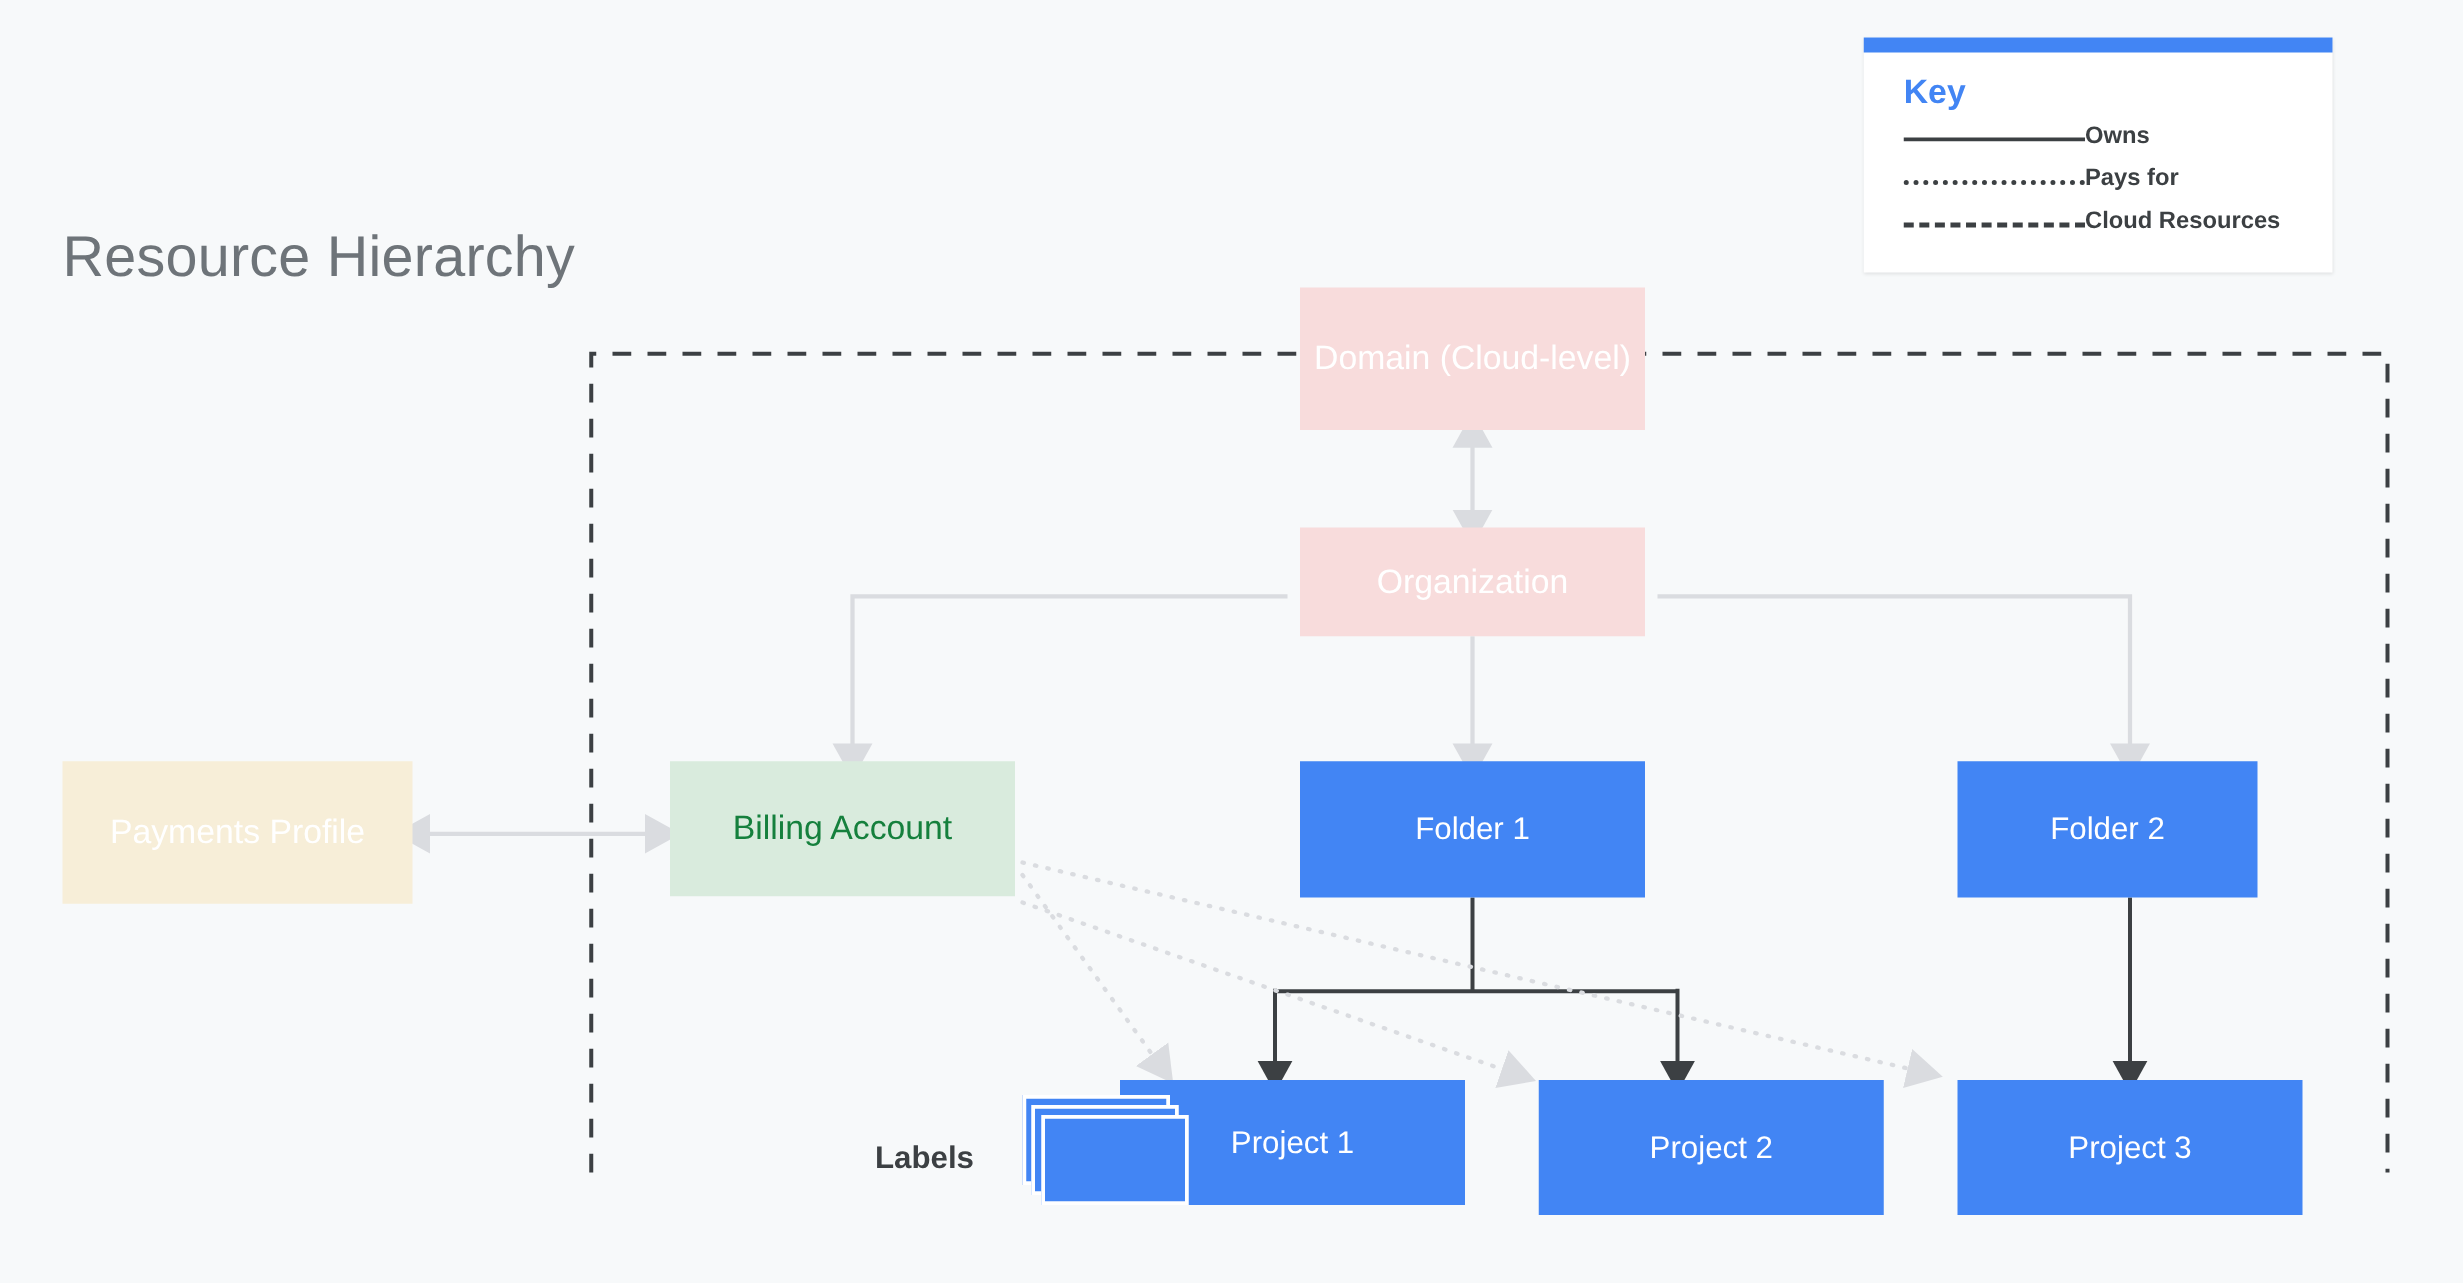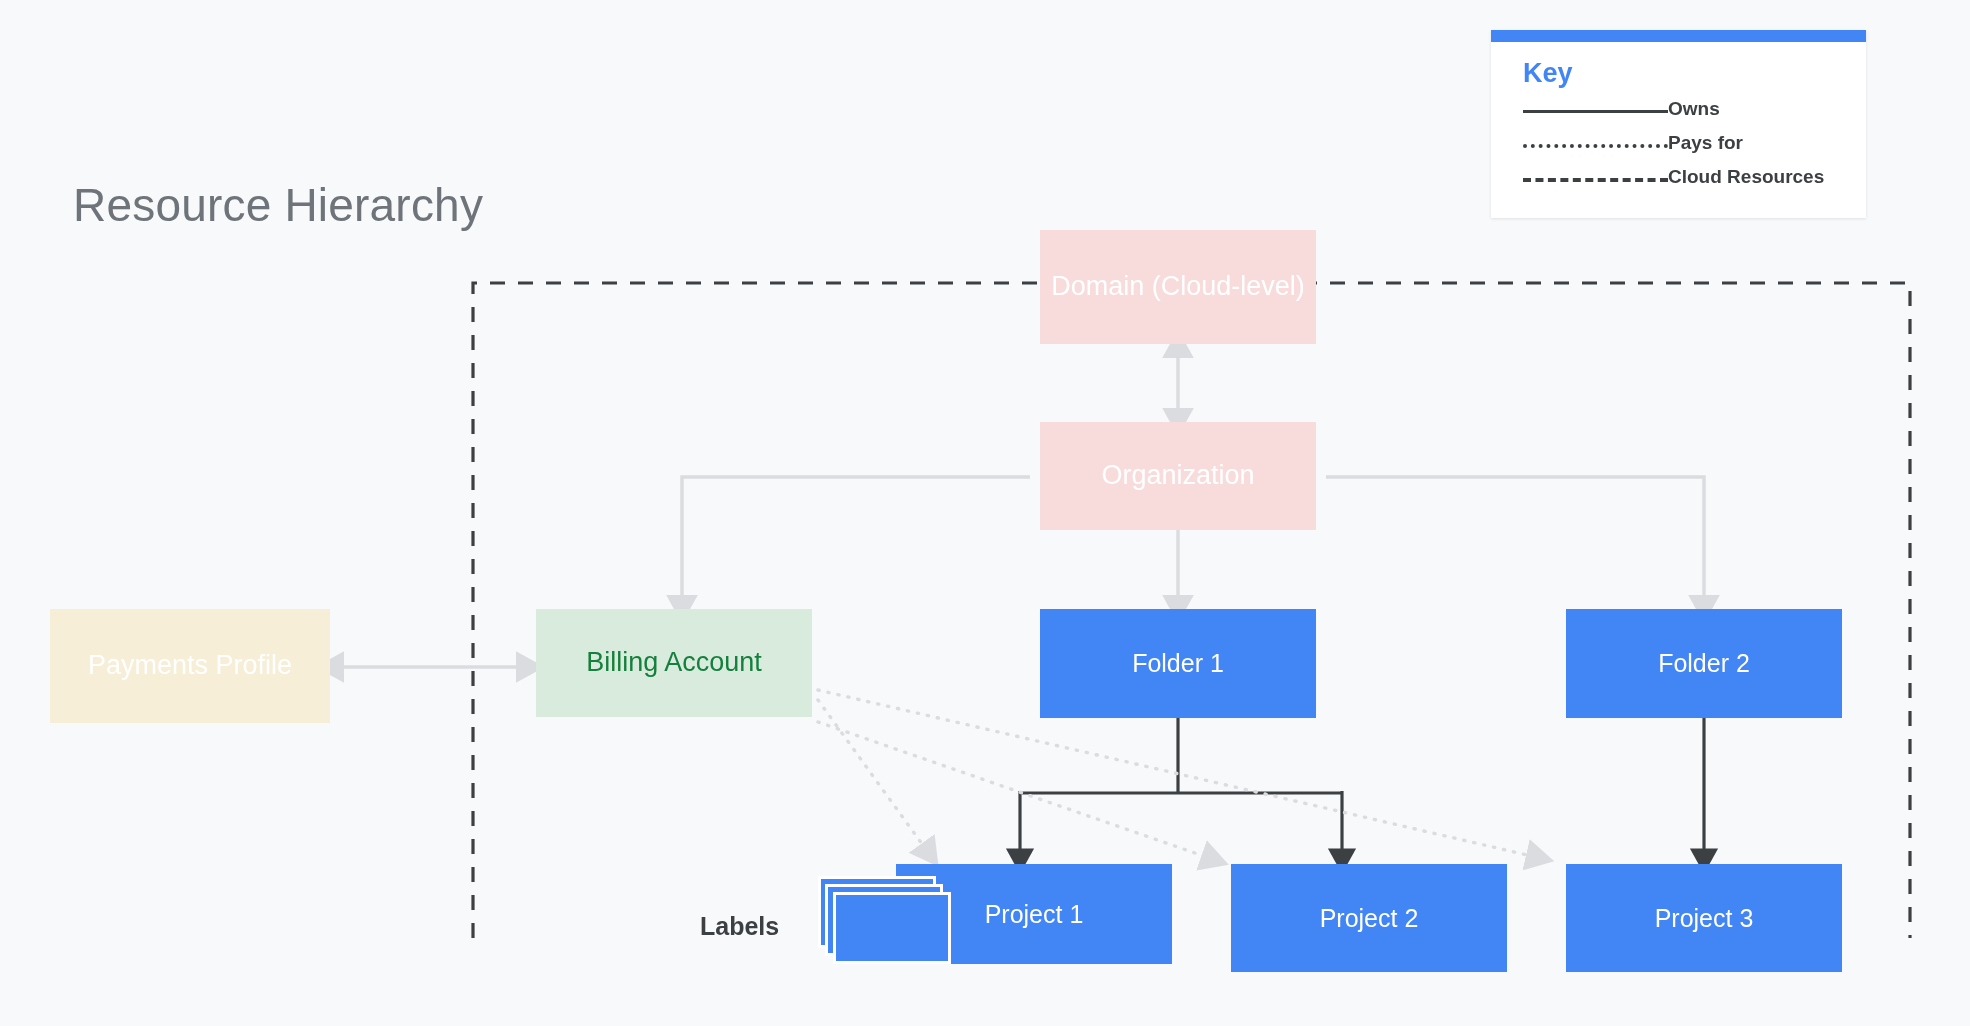--- a/index.html
+++ b/index.html
@@ -17,7 +17,7 @@
   .page-title{
     position:absolute;left:50px;top:178px;
     font-size:46px;font-weight:400;color:#6e7479;
-    letter-spacing:0.2px;white-space:nowrap;margin-left:23px;
+    letter-spacing:0.2px;white-space:nowrap;
   }
 
   

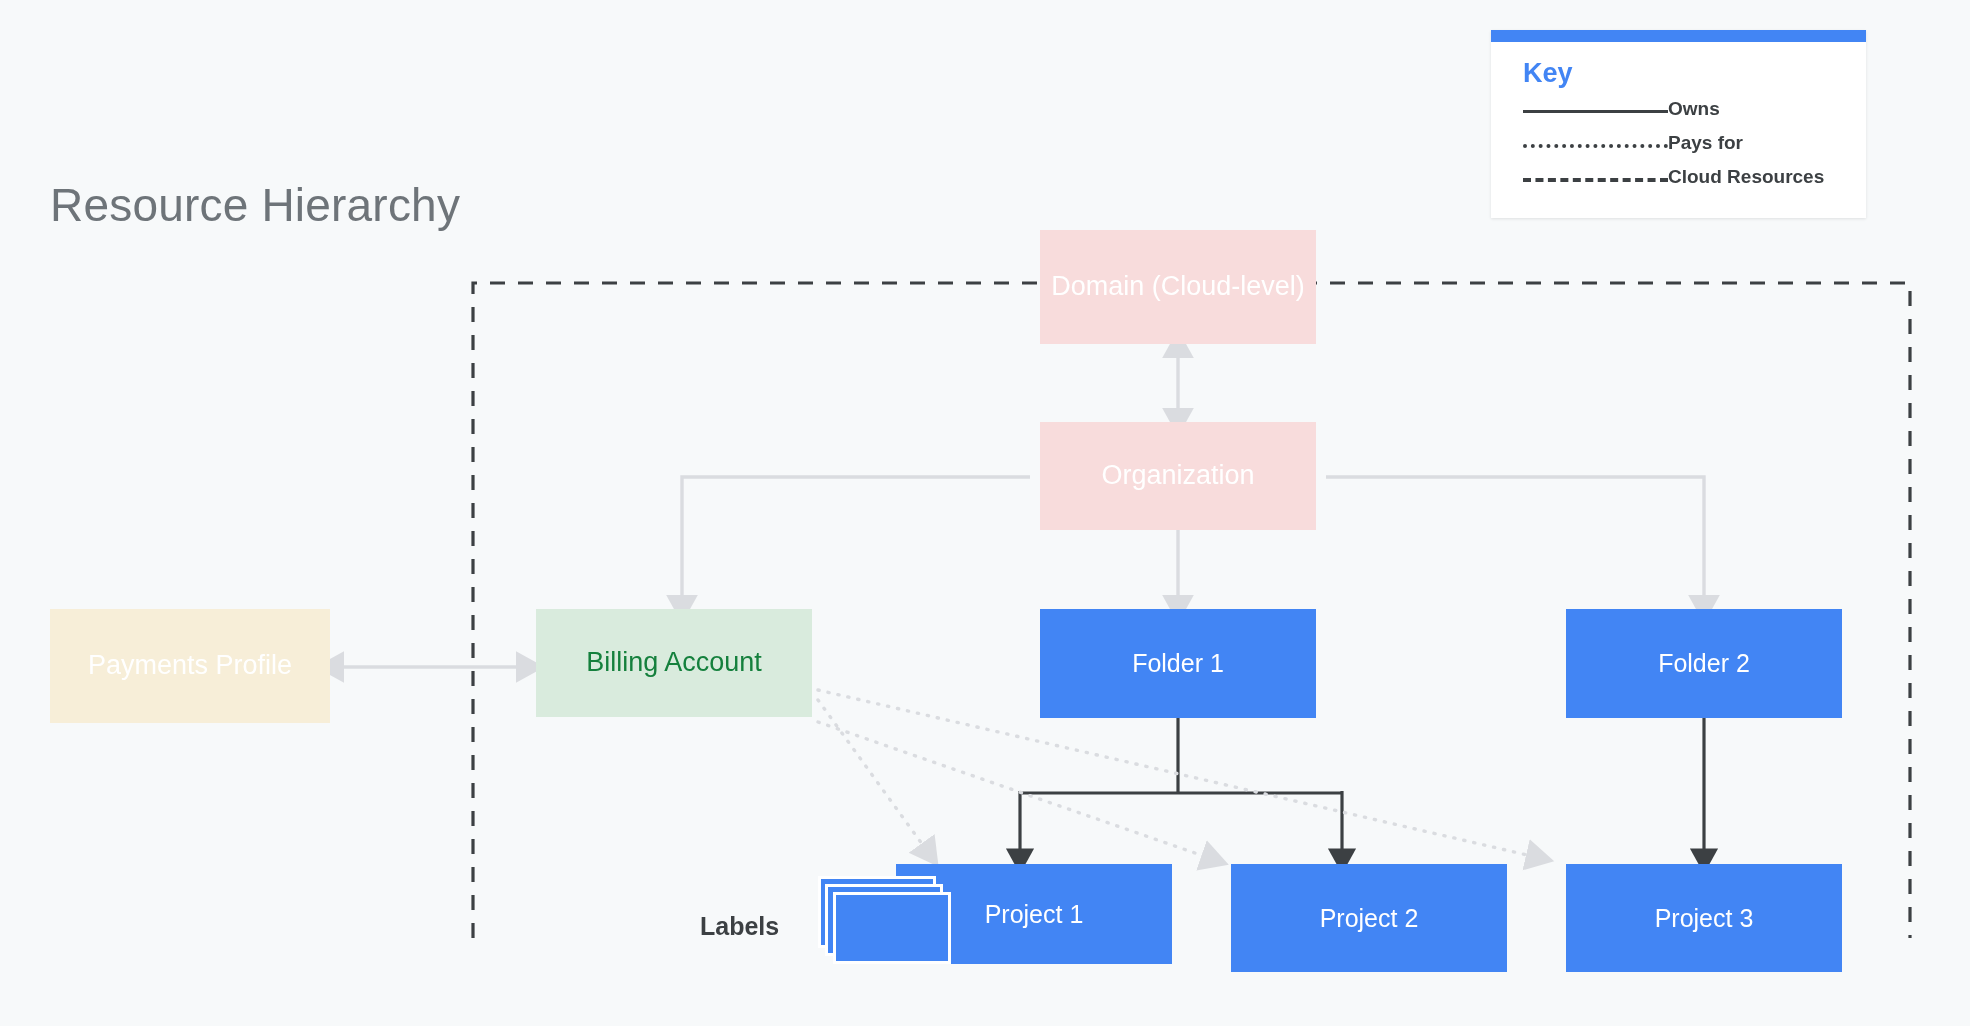--- a/index.html
+++ b/index.html
@@ -136,7 +136,7 @@
 
   <div class="node node-pink" style="left:1040px;top:230px;width:276px;height:114px;">Domain (Cloud-level)</div>
 
-  <div class="node node-pink" style="left:1040px;top:422px;width:276px;height:108px;">Organization</div>
+  <div class="node node-pink" style="left:1040px;top:422px;width:276px;height:87px;">Organization</div>
 
   <div class="node node-cream" style="left:50px;top:609px;width:280px;height:114px;">Payments Profile</div>
 

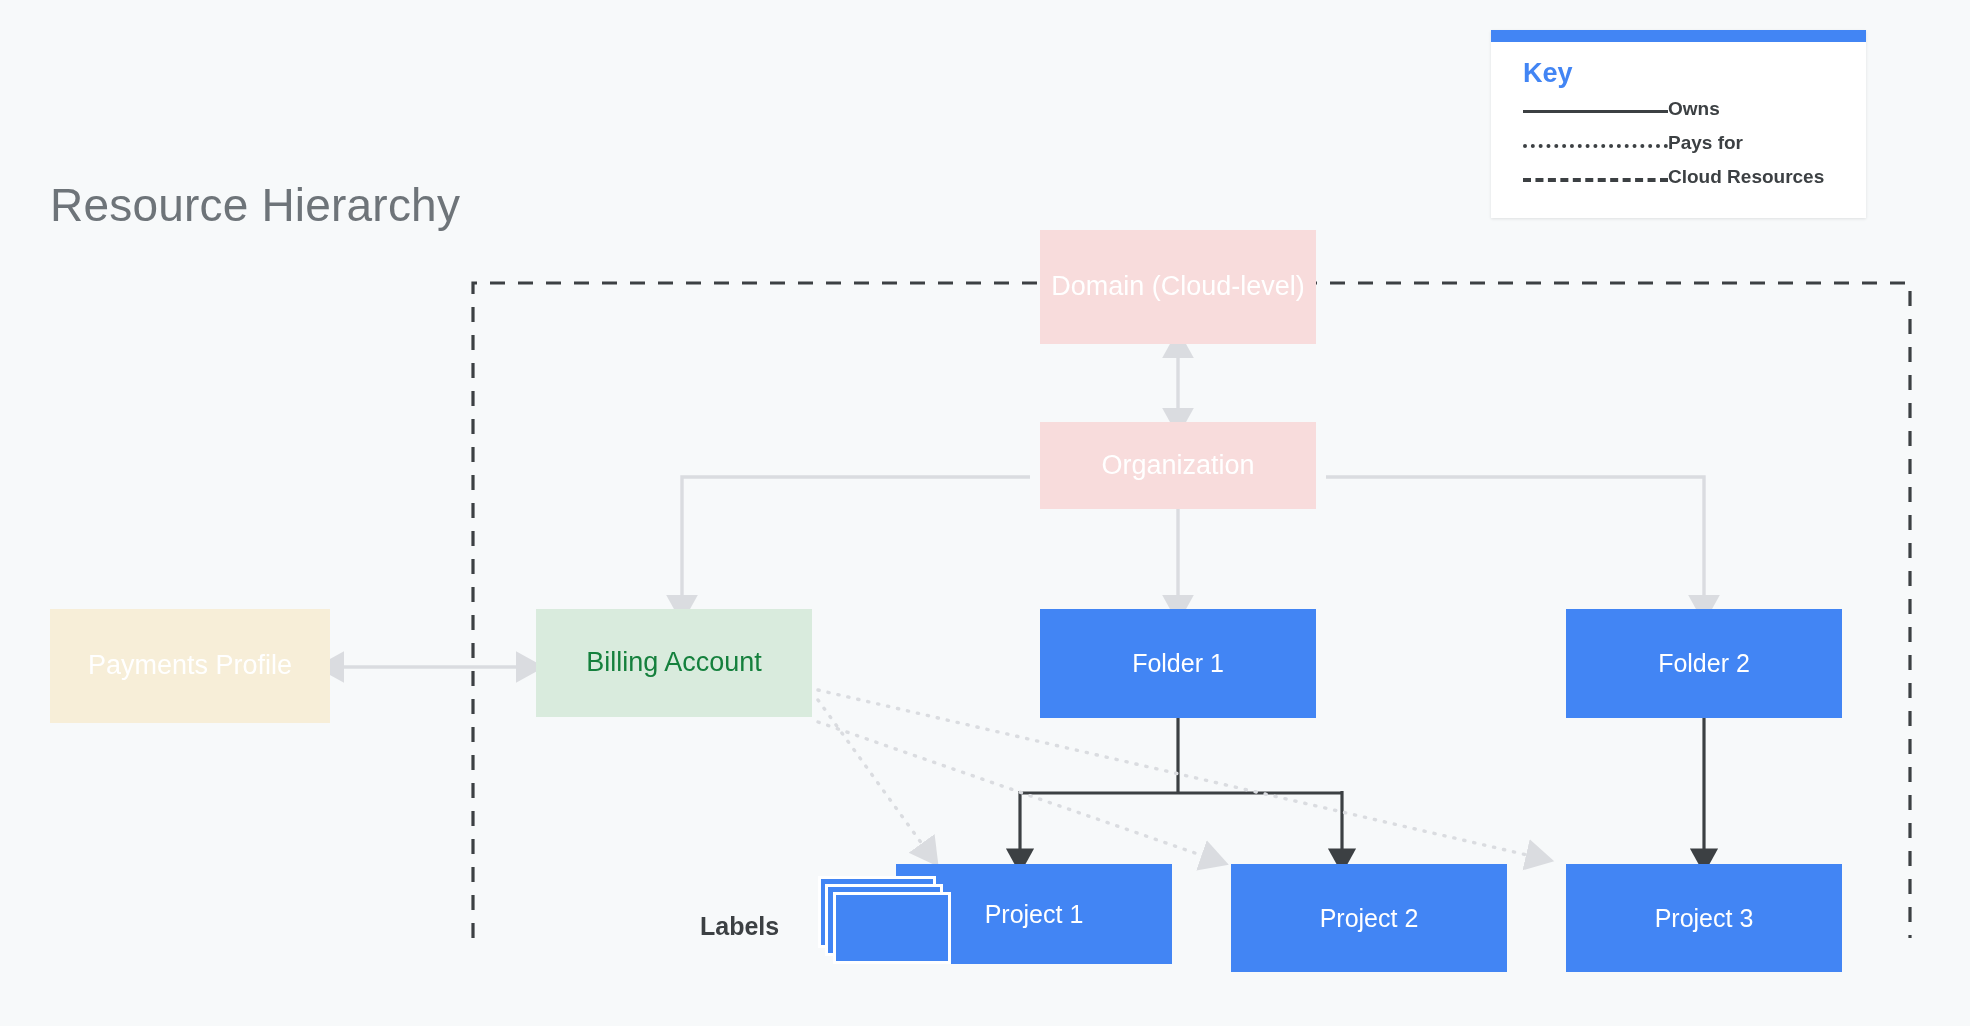--- a/index.html
+++ b/index.html
@@ -144,7 +144,7 @@
 
   <div class="node node-blue" style="left:1040px;top:609px;width:276px;height:109px;">Folder 1</div>
 
-  <div class="node node-blue" style="left:1566px;top:609px;width:276px;height:109px;">Folder 2</div>
+  <div class="node node-blue" style="left:1566px;top:609px;width:240px;height:109px;">Folder 2</div>
 
   <div class="node node-blue" style="left:896px;top:864px;width:276px;height:100px;">Project 1</div>
 

